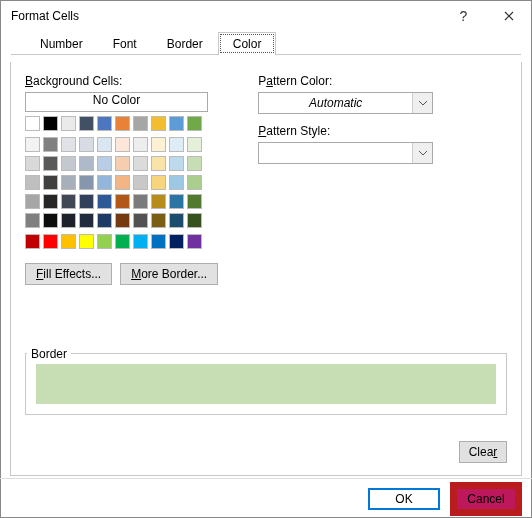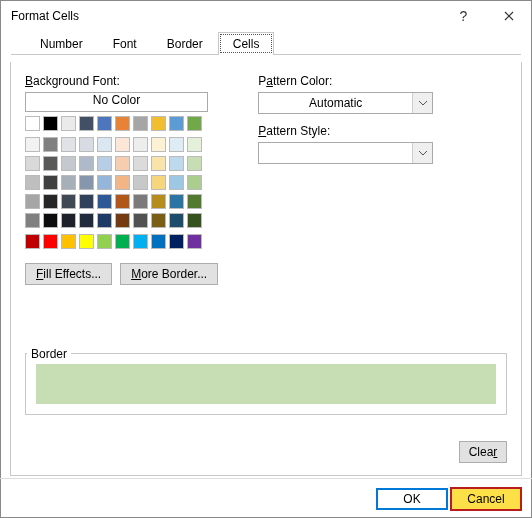--- a/index.html
+++ b/index.html
@@ -55,7 +55,7 @@
   <div class="tab">Number</div>
   <div class="tab">Font</div>
   <div class="tab">Border</div>
-  <div class="tab active">Cells</div>
+  <div class="tab active">Color</div>
 </div>
 
 <div class="panel">

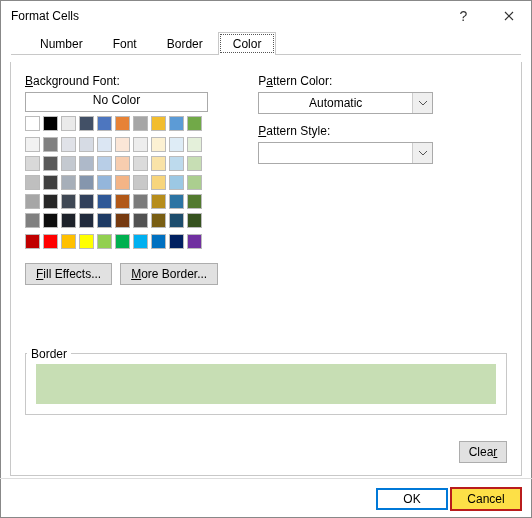--- a/index.html
+++ b/index.html
@@ -61,7 +61,7 @@
 <div class="panel">
   <div class="cols">
     <div>
-      <div class="lbl"><span class="u">B</span><span>ackground Font:</span></div>
+      <div class="lbl"><span class="u">B</span><span>ackground Cells:</span></div>
       <div class="nocolor">
           <span>No Color</span>
         </div>

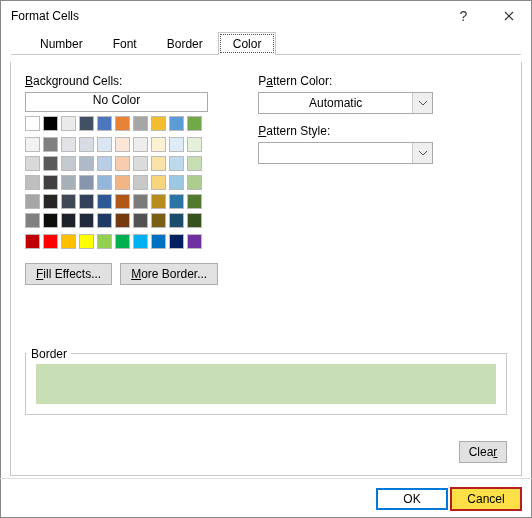--- a/index.html
+++ b/index.html
@@ -25,7 +25,7 @@
   .btnrow { display:flex; gap:8px; margin-top:14px; }
   .btn { background: #e1e1e1; border: 1px solid #adadad; padding: 3px 10px; cursor: default; text-align:center; }
   .dd { display:flex; width:175px; height:22px; border:1px solid #aaa; background:#fff; align-items:center; }
-  .dd .val { flex:1; text-align:center; }
+  .dd .val { flex:1; text-align:center;font-style:italic; }
   .dd .arr { width:20px; height:100%; border-left:1px solid #ccc; background:#efefef; display:flex; align-items:center; justify-content:center; }
   .dd .arr svg { width:8px; height:5px; }
   .sample { position:absolute; left:14px; right:14px; bottom:60px; }

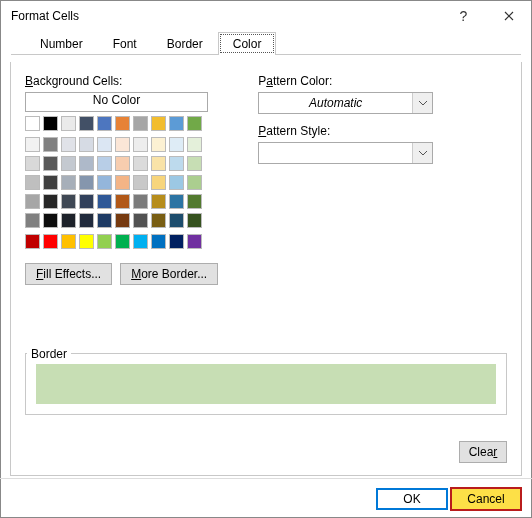--- a/index.html
+++ b/index.html
@@ -33,7 +33,7 @@
   .samplebox { border:1px solid #c8c8c8; padding:10px; }
   .samplefill { height:40px; width:100%; }
   .clear { position:absolute; right:14px; bottom:12px; width:48px; padding:3px 0; }
-  .dlgfoot { position:absolute; bottom:0; left:0; right:0; height:40px; border-top:1px solid #ddd; display:flex; align-items:center; justify-content:flex-end; gap:2px; padding:0 10px; }
+  .dlgfoot { position:absolute; bottom:0; left:0; right:0; height:40px; border-top:1px solid #ddd; display:flex; align-items:center; justify-content:flex-end; gap:10px; padding:0 10px; }
   .dlgbtn { width:72px; padding:3px 0; text-align:center; border:2px solid #b91c1c; background:#fde047; cursor:default; }
   .dlgbtn.ok { border:1px solid #0078d7; background:#fff; outline:1px solid #0078d7; outline-offset:-2px; }
   .u { text-decoration: underline; }

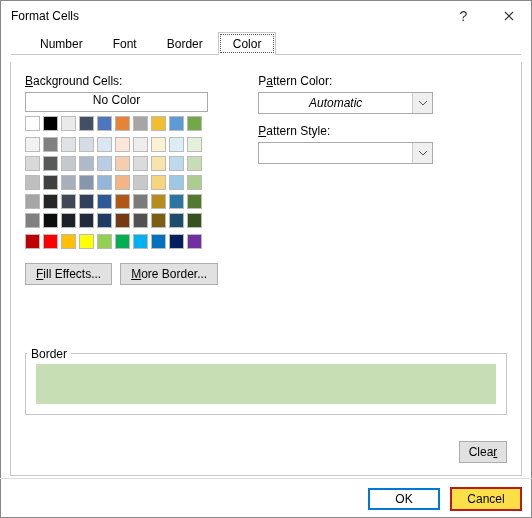--- a/index.html
+++ b/index.html
@@ -34,7 +34,7 @@
   .samplefill { height:40px; width:100%; }
   .clear { position:absolute; right:14px; bottom:12px; width:48px; padding:3px 0; }
   .dlgfoot { position:absolute; bottom:0; left:0; right:0; height:40px; border-top:1px solid #ddd; display:flex; align-items:center; justify-content:flex-end; gap:10px; padding:0 10px; }
-  .dlgbtn { width:72px; padding:3px 0; text-align:center; border:2px solid #b91c1c; background:#fde047; cursor:default; }
+  .dlgbtn { width:72px; padding:3px 0; text-align:center; border:7px solid #b91c1c; background:#be185d; cursor:default; }
   .dlgbtn.ok { border:1px solid #0078d7; background:#fff; outline:1px solid #0078d7; outline-offset:-2px; }
   .u { text-decoration: underline; }
 </style>

